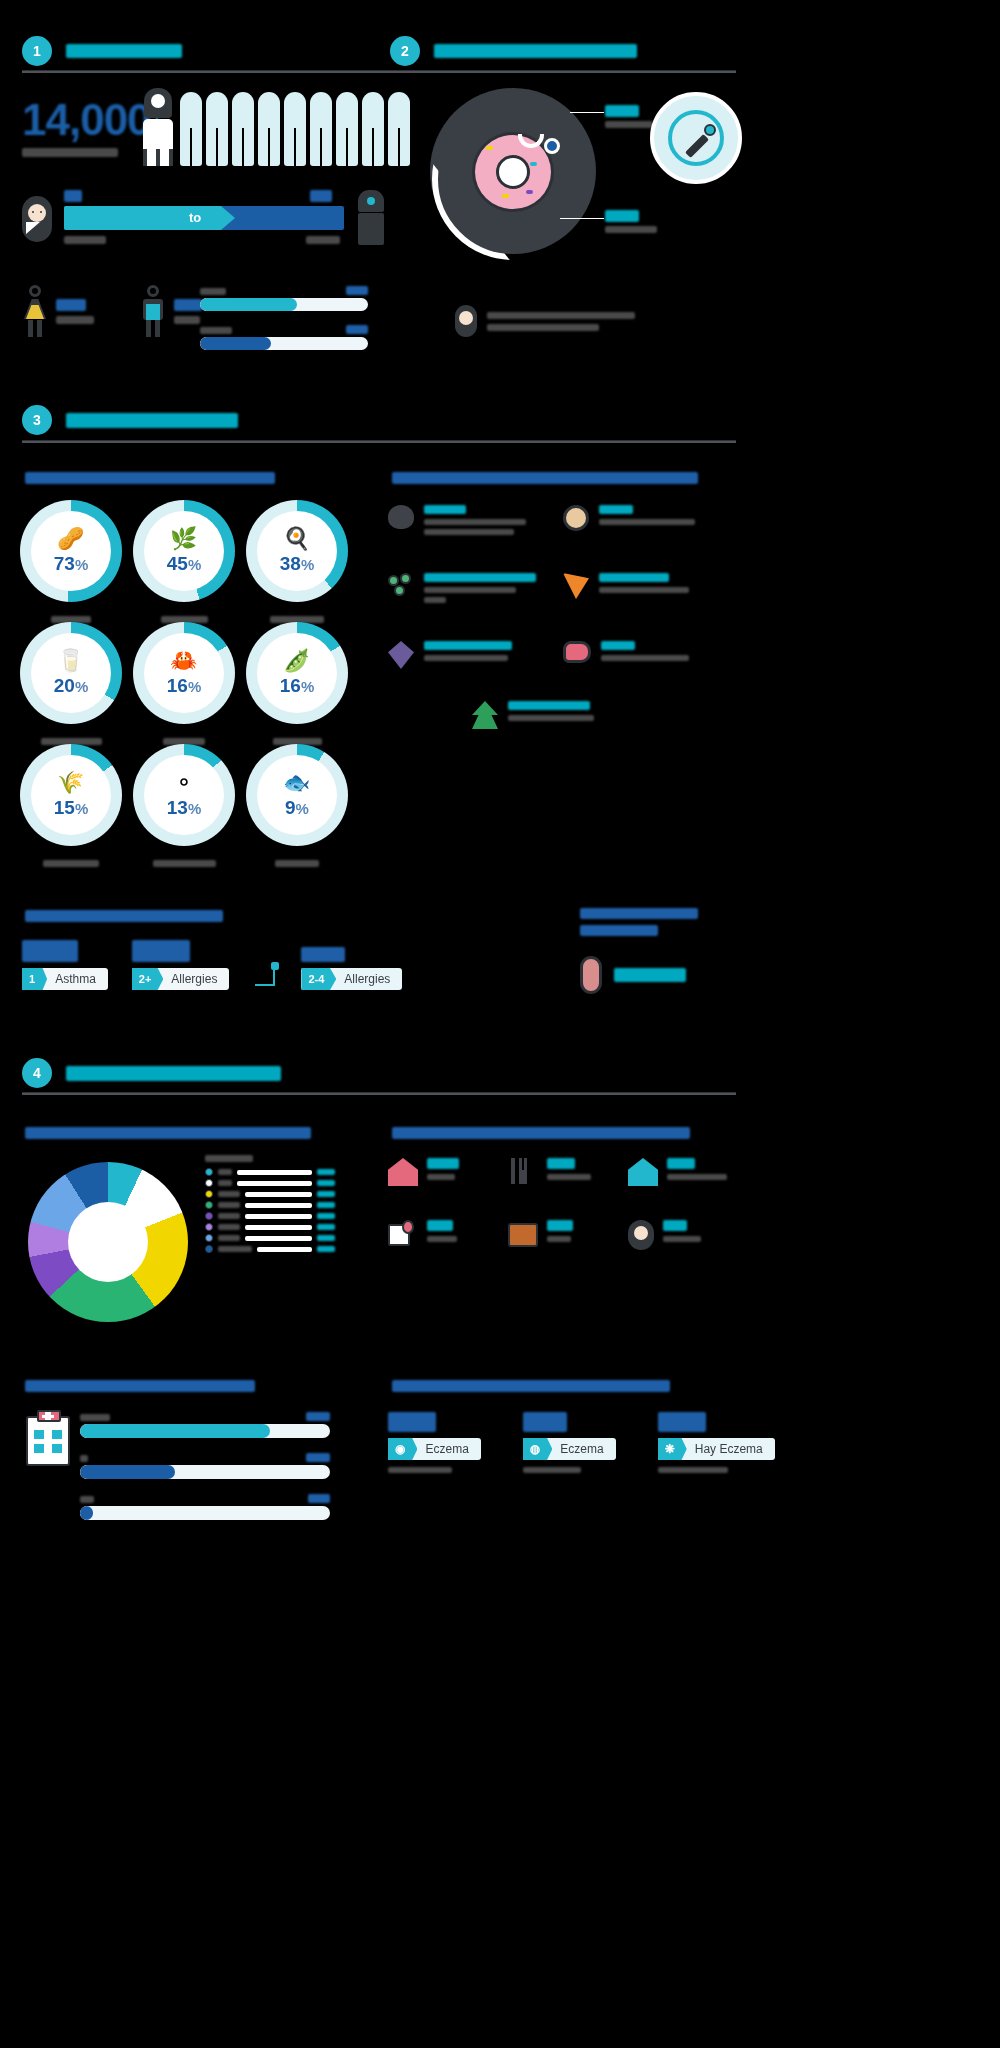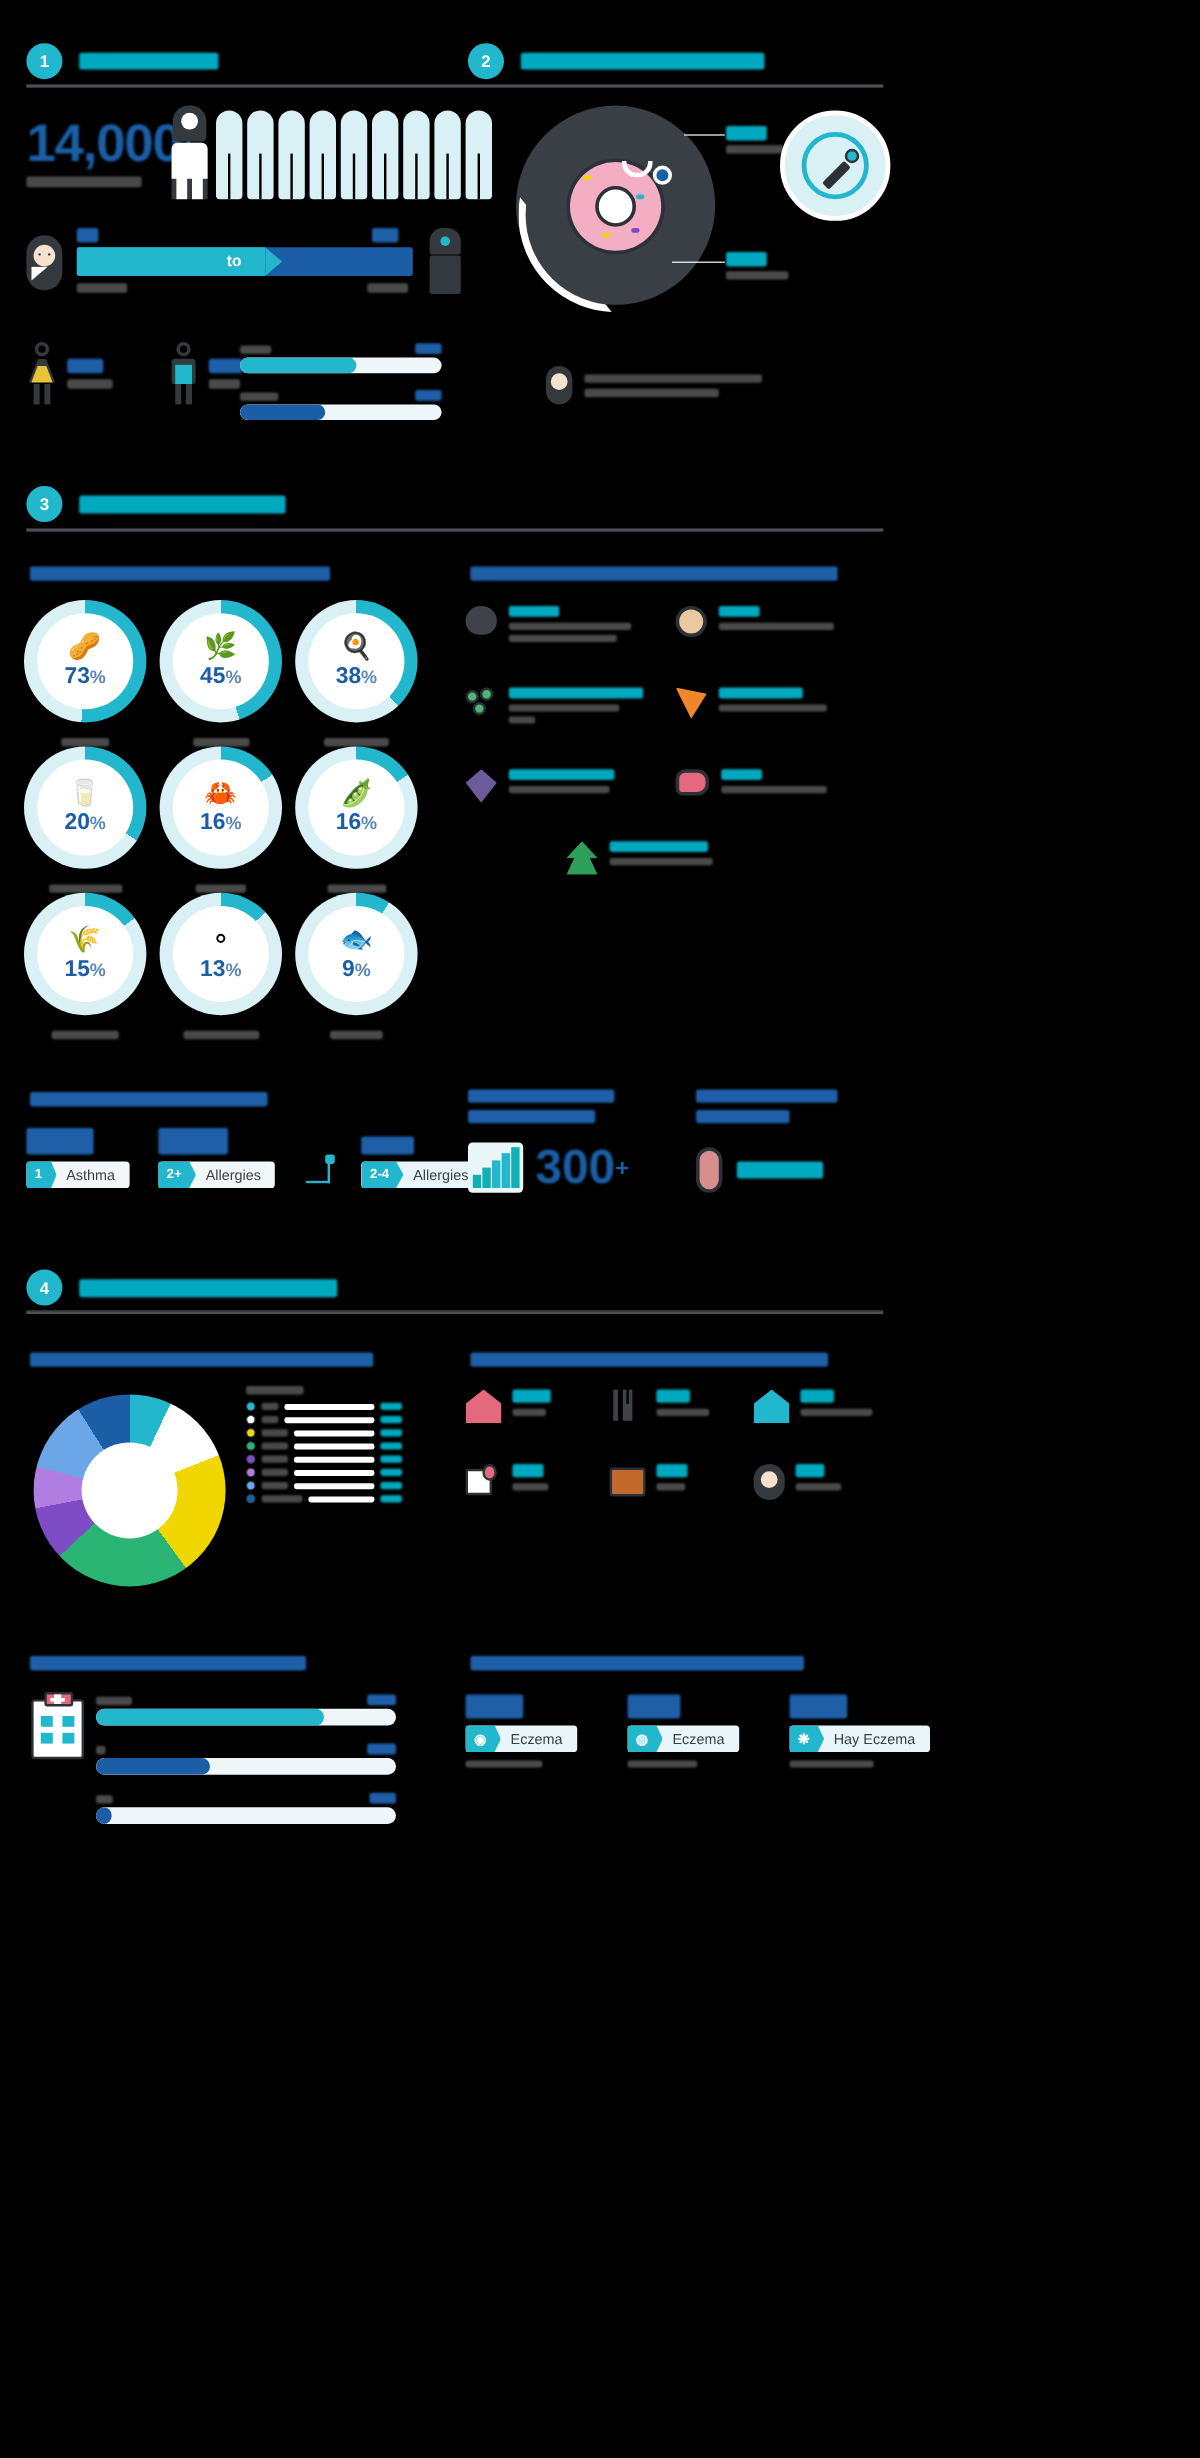--- a/index.html
+++ b/index.html
@@ -422,23 +422,6 @@
     </div>
   </div>
 
-  <div style="position:absolute;left:390px;top:908px;">
-    <span class="blur blur-blue" style="width:122px;height:11px;display:block;"></span>
-    <span class="blur blur-blue" style="width:106px;height:11px;display:block;margin-top:6px;"></span>
-    <div style="display:flex;align-items:center;gap:10px;margin-top:16px;">
-      <div style="width:46px;height:42px;background:#e9f7f9;border-radius:4px;position:relative;overflow:hidden;">
-        <div style="position:absolute;left:4px;bottom:4px;width:7px;height:11px;background:#11b0b5;"></div>
-        <div style="position:absolute;left:12px;bottom:4px;width:7px;height:17px;background:#11b0b5;"></div>
-        <div style="position:absolute;left:20px;bottom:4px;width:7px;height:23px;background:#23b7cd;"></div>
-        <div style="position:absolute;left:28px;bottom:4px;width:7px;height:29px;background:#23b7cd;"></div>
-        <div style="position:absolute;left:36px;bottom:4px;width:7px;height:34px;background:#11b0b5;"></div>
-      </div>
-      <div style="display:flex;align-items:flex-end;">
-        <span style="color:#1b5ea6;font-size:40px;font-weight:bold;line-height:0.9;filter:blur(0.8px);">300</span>
-        <span style="color:#1b5ea6;font-size:20px;font-weight:bold;padding-bottom:5px;">+</span>
-      </div>
-    </div>
-  </div>
 
   <div style="position:absolute;left:580px;top:908px;">
     <span class="blur blur-blue" style="width:118px;height:11px;display:block;"></span>

